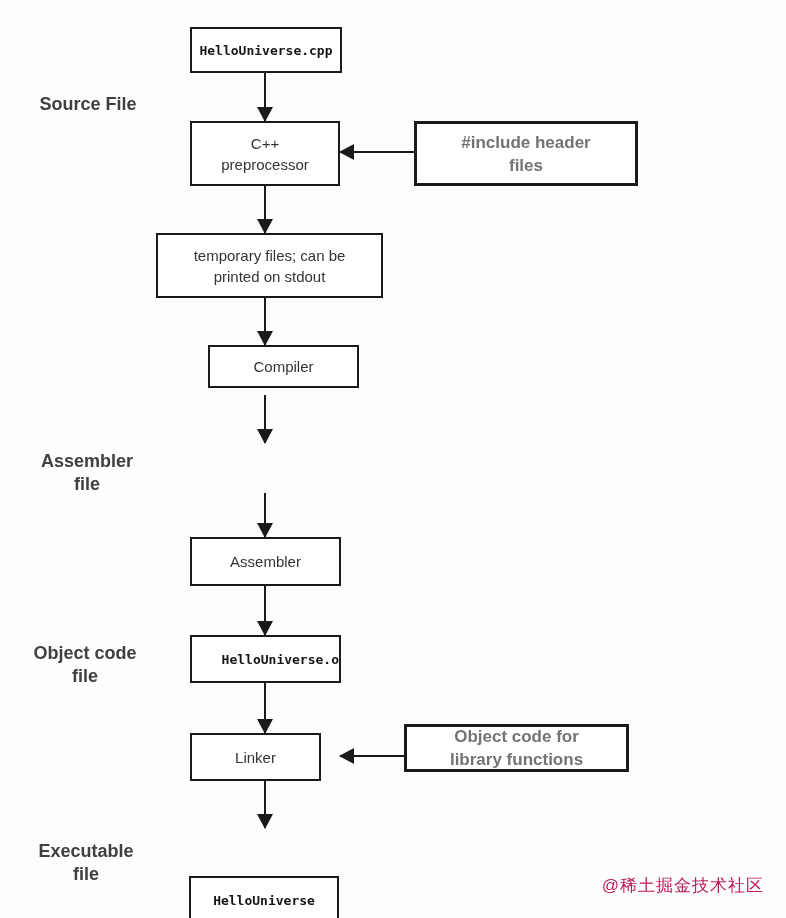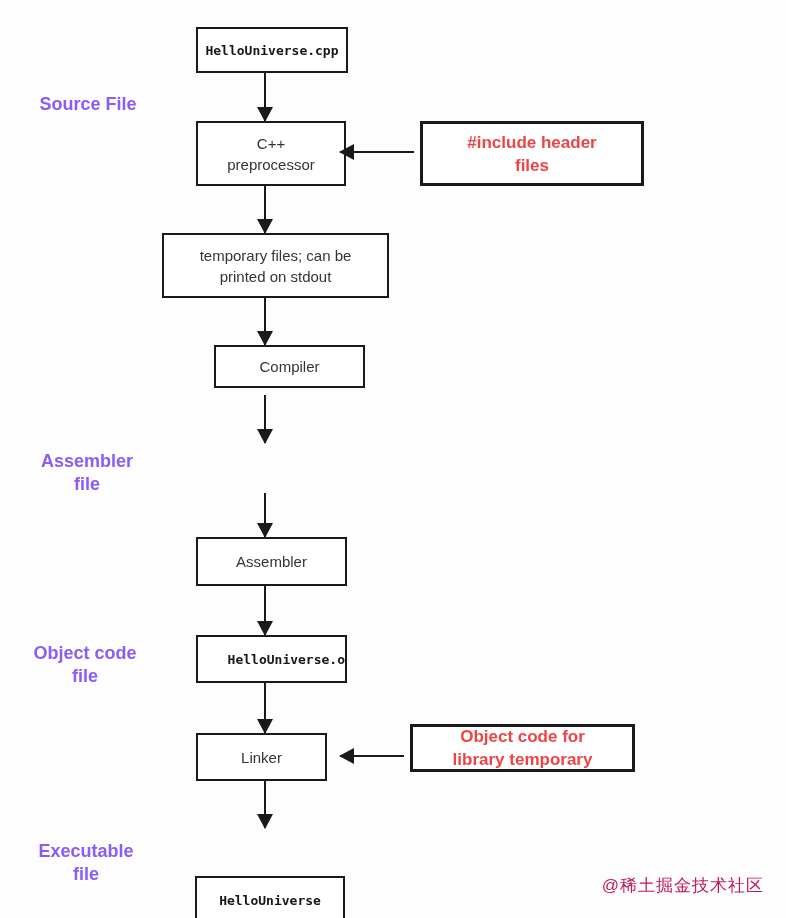--- a/index.html
+++ b/index.html
@@ -26,7 +26,6 @@
     justify-content: center;
     text-align: center;
     color: #272727;
-    margin-left: 6px;
   }
   .box.plain {
     font-size: 15px;

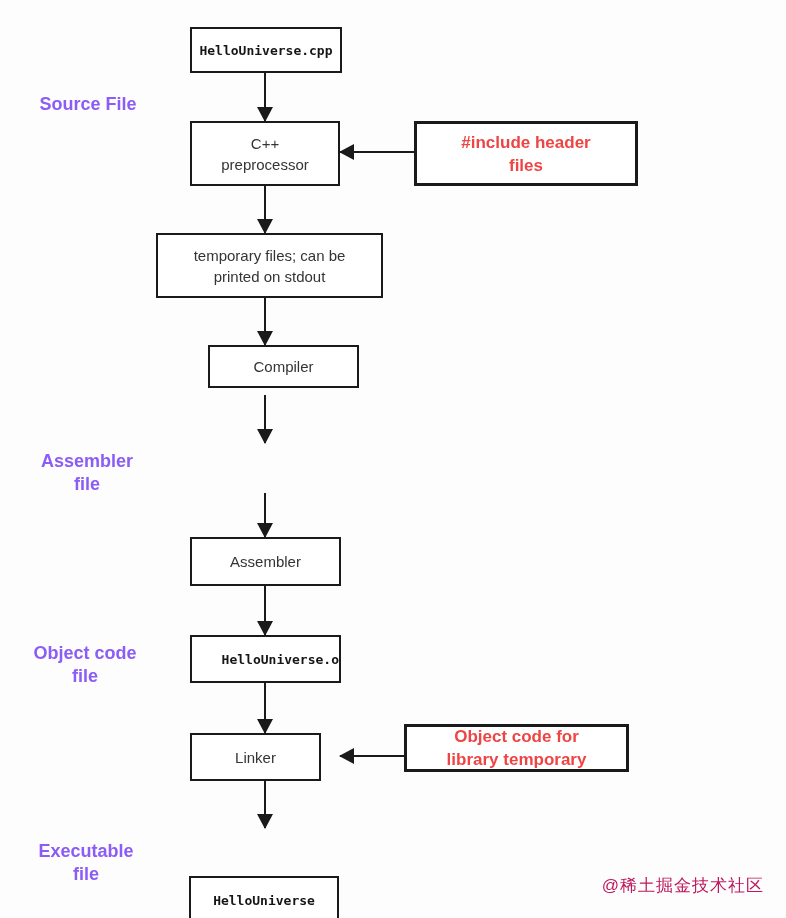--- a/index.html
+++ b/index.html
@@ -51,7 +51,7 @@
     font-size: 18px;
     line-height: 23px;
     text-align: center;
-    color: #8b5cf6;
+    color: #404040;
   }
   .arrow-v {
     position: absolute;

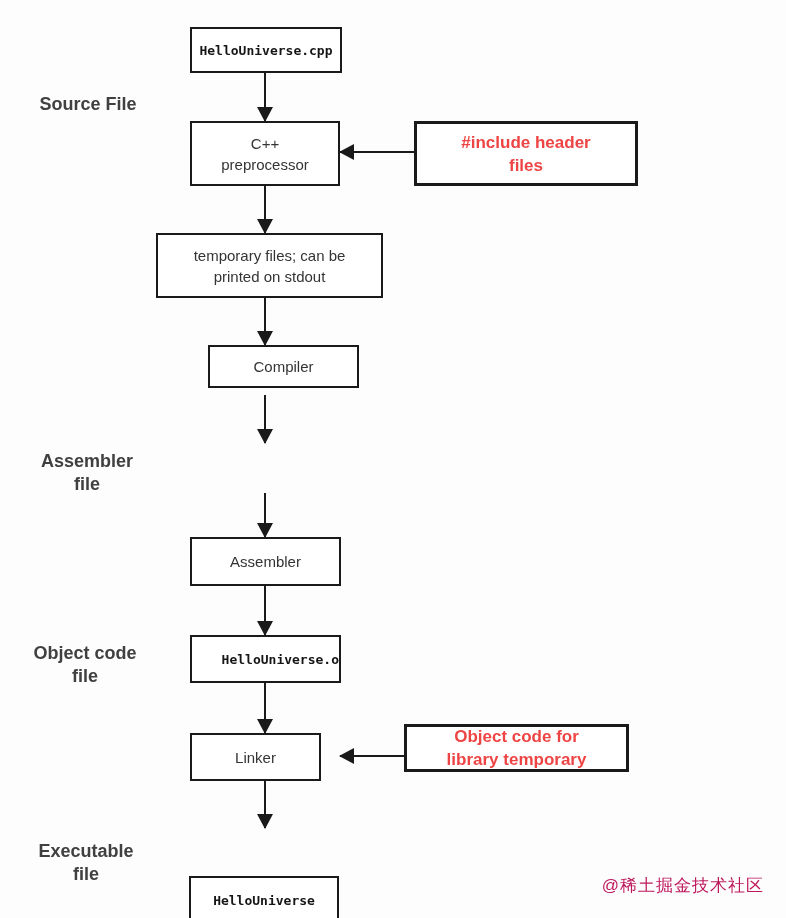--- a/index.html
+++ b/index.html
@@ -43,7 +43,7 @@
     font-weight: bold;
     font-size: 17px;
     line-height: 23px;
-    color: #ef4444;
+    color: #737373;
   }
   .side-label {
     position: absolute;

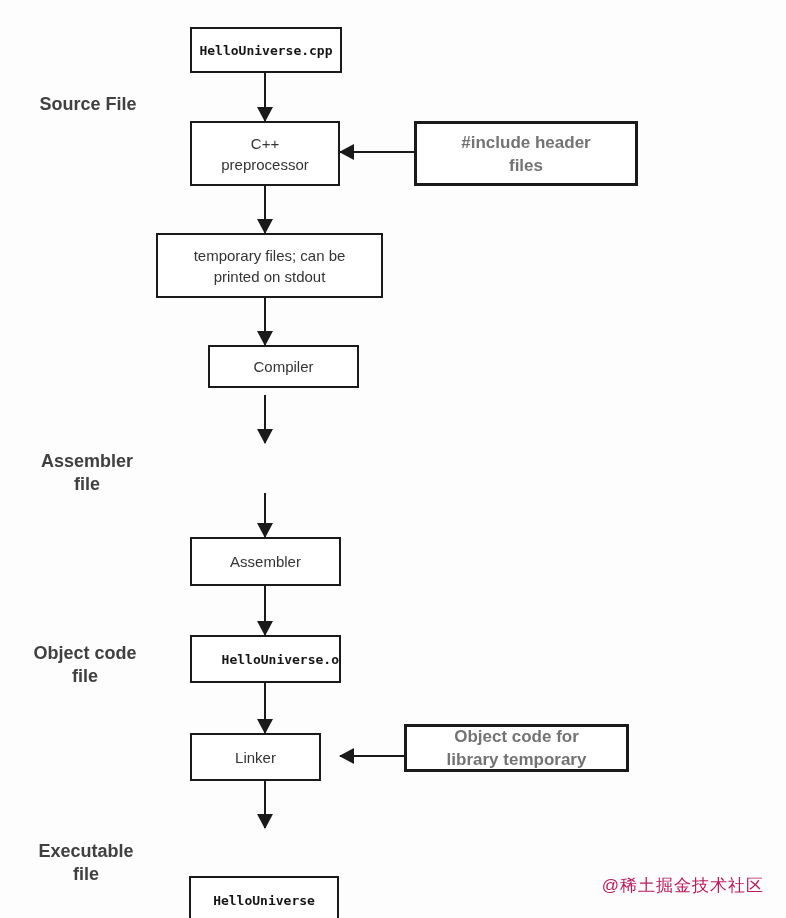--- a/index.html
+++ b/index.html
@@ -156,7 +156,7 @@
 
   <div class="box boldside" style="left:404px; top:724px; width:225px; height:48px;">
     <div>Object code for</div>
-    <div>library temporary</div>
+    <div>library functions</div>
   </div>
 
   <div class="box mono" style="left:189px; top:876px; width:150px; height:49px;">

